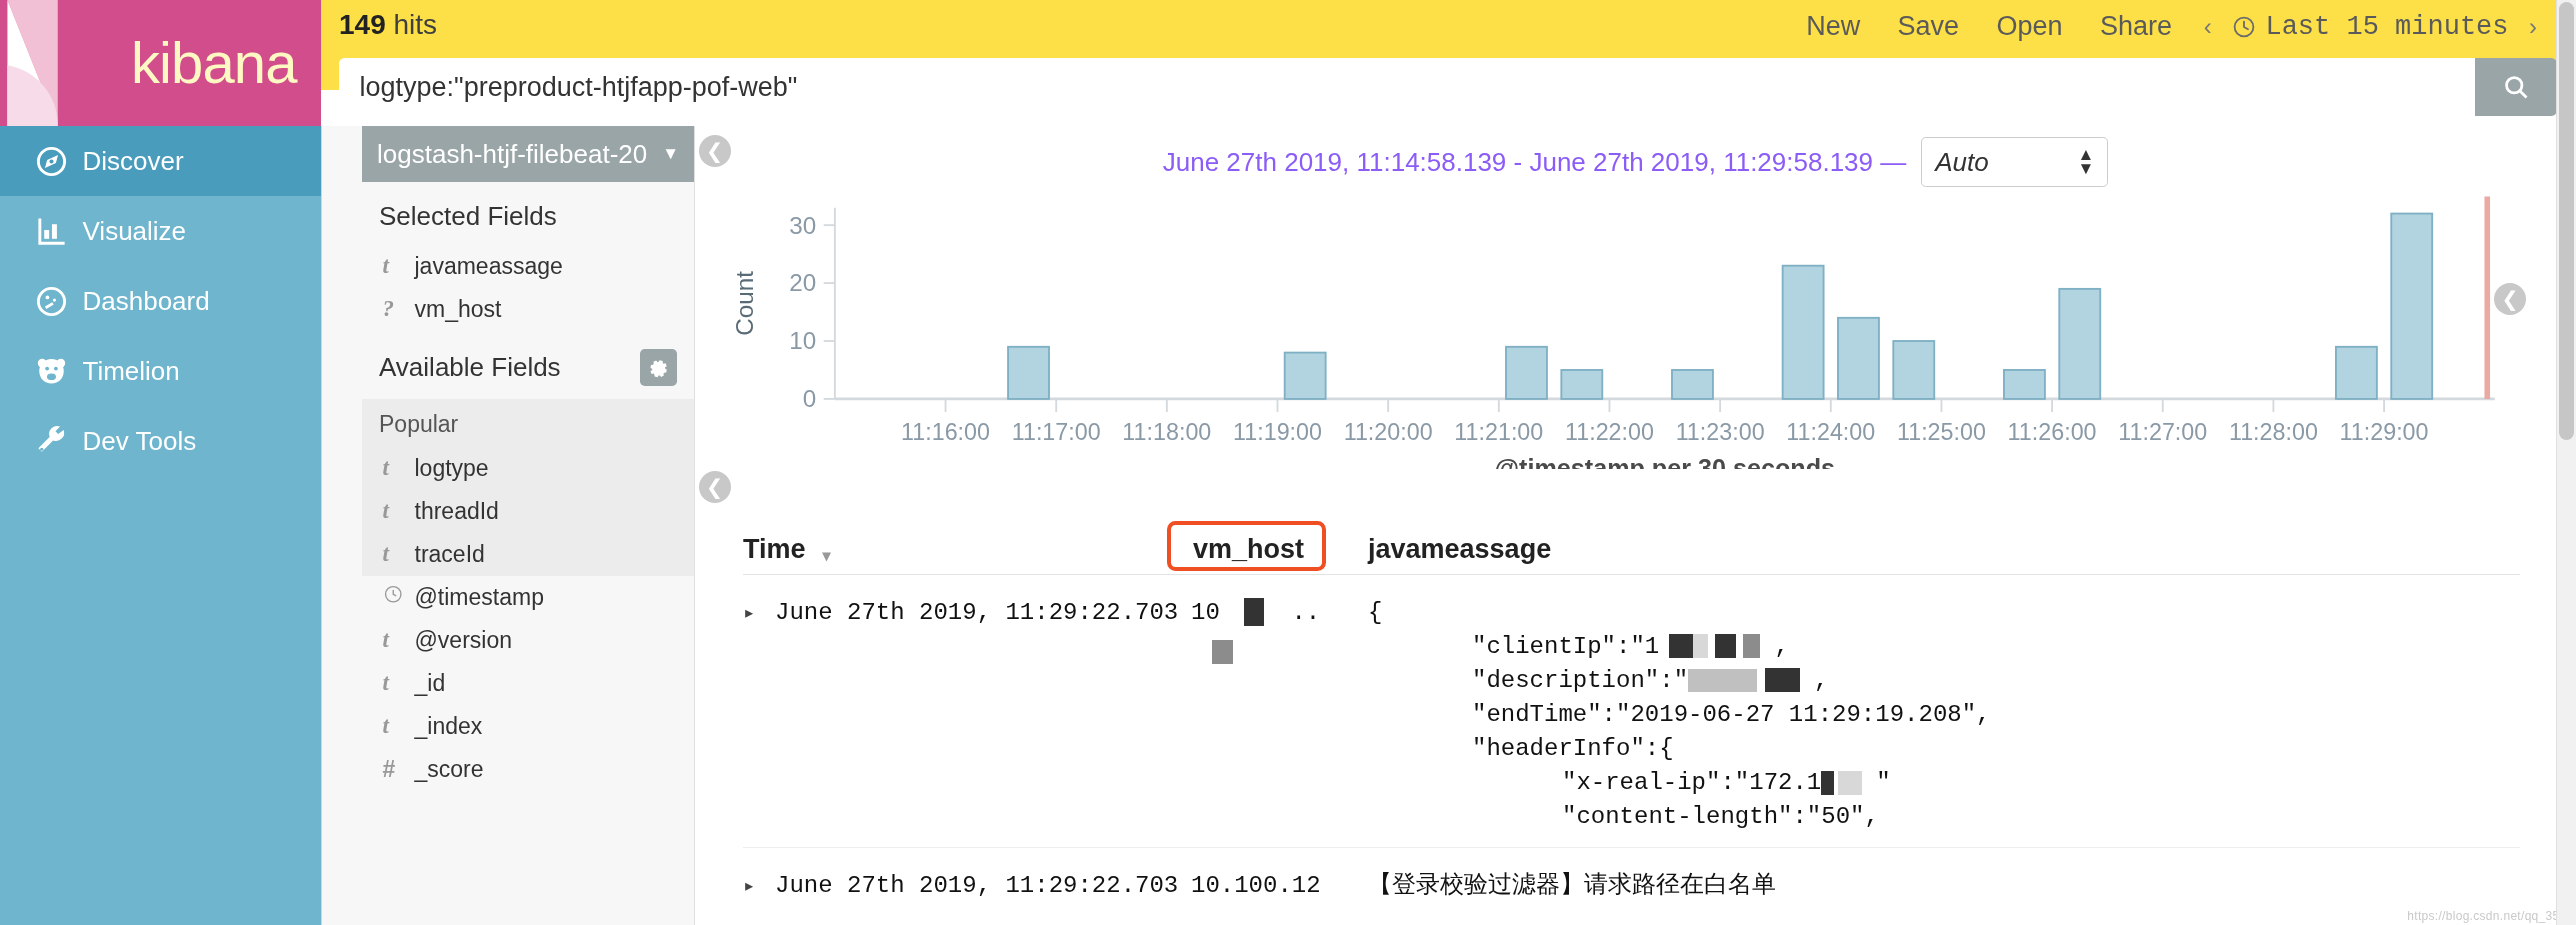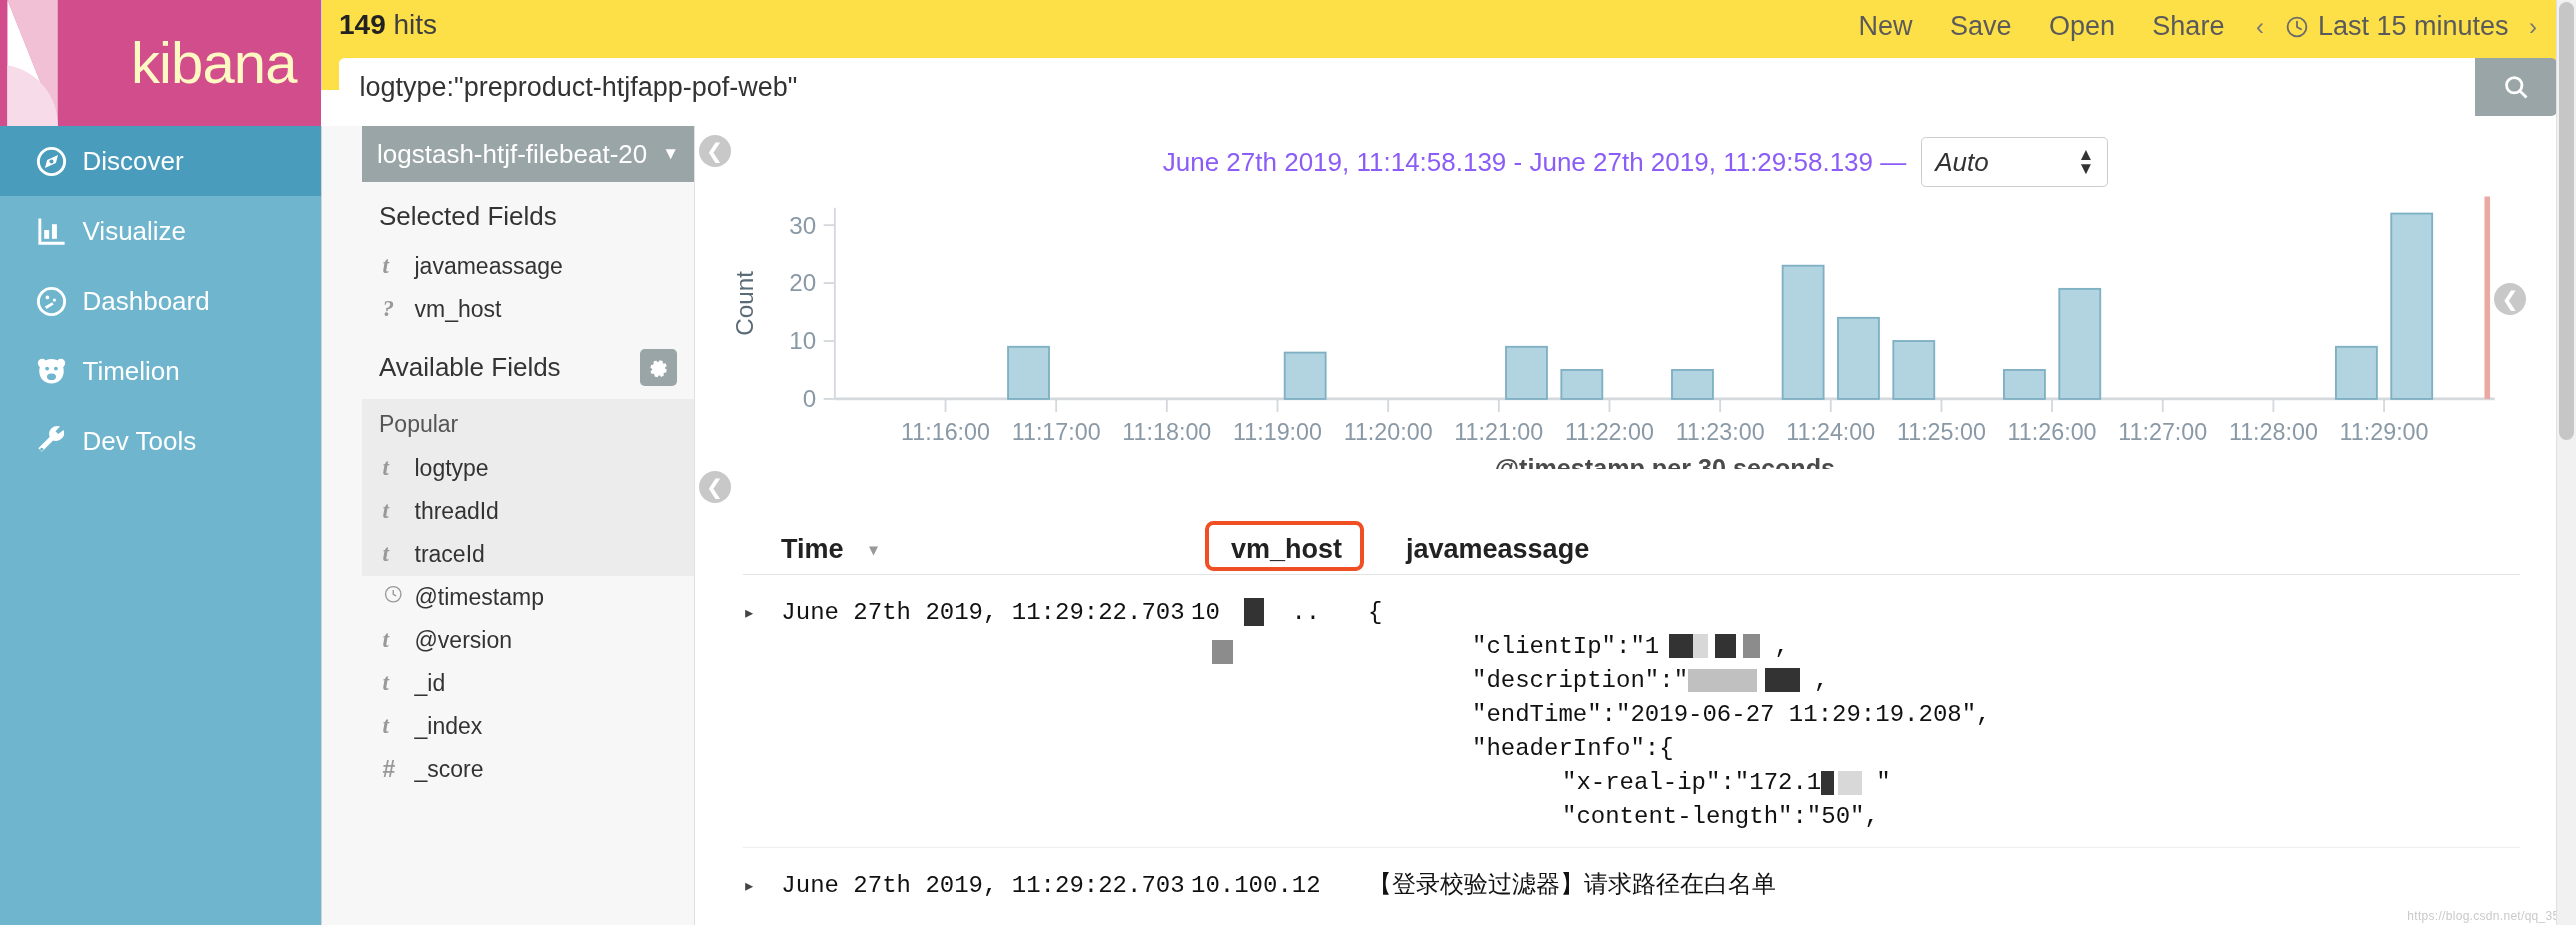--- a/index.html
+++ b/index.html
@@ -47,7 +47,7 @@
   }
   .tb-btn { padding: 3.7px 18.7px; cursor: pointer; white-space: nowrap; }
   .tb-chev { padding: 3.7px 13px; cursor: pointer; font-size: 24px; color: #777; }
-  .tb-time { display: flex; align-items: center; gap: 9.3px; padding: 3.7px 7.5px; cursor: pointer; }
+  .tb-time { display: flex; align-items: center; gap: 9.3px; padding: 3.7px 7.5px; cursor: pointer; font-family: Liberation Mono, monospace; }
   .clock-ico { width: 24px; height: 24px; flex: 0 0 24px; }
 
   

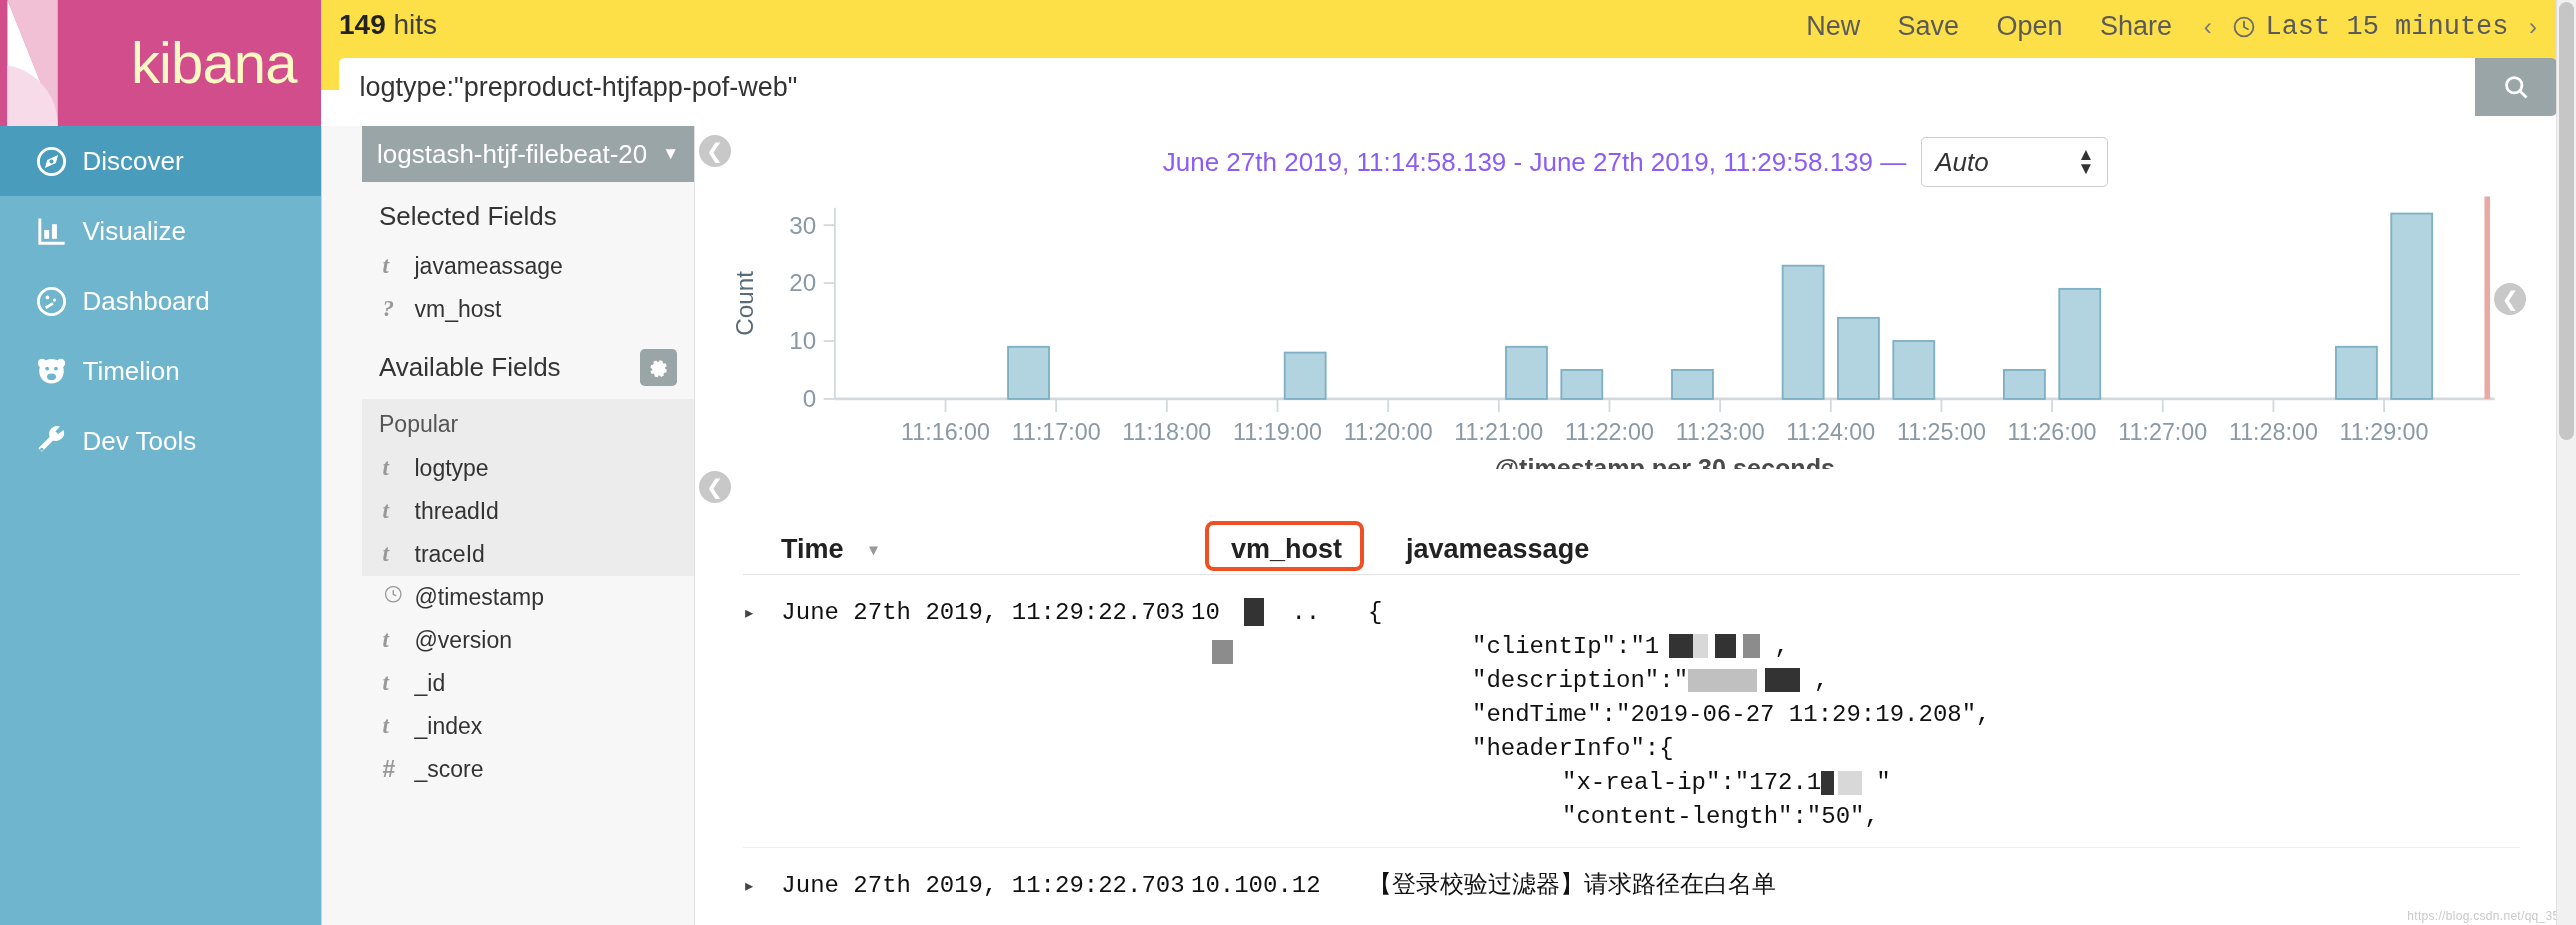--- a/index.html
+++ b/index.html
@@ -141,7 +141,7 @@
     border-bottom: 1.9px solid #e3e3e3; font-size: 27px; font-weight: 700; color: #222;
   }
   .dt-th { padding-bottom: 9.3px; }
-  .th-time { width: 448px; flex: 0 0 448px; display: flex; align-items: center; gap: 26px; margin-left: 38px; }
+  .th-time { width: 448px; flex: 0 0 448px; display: flex; align-items: flex-end; gap: 17px; }
   .th-time .sortcaret { font-size: 16px; color: #999; }
   .th-vm { width: 177px; flex: 0 0 177px; position: relative; }
   .th-vm .hl-box {

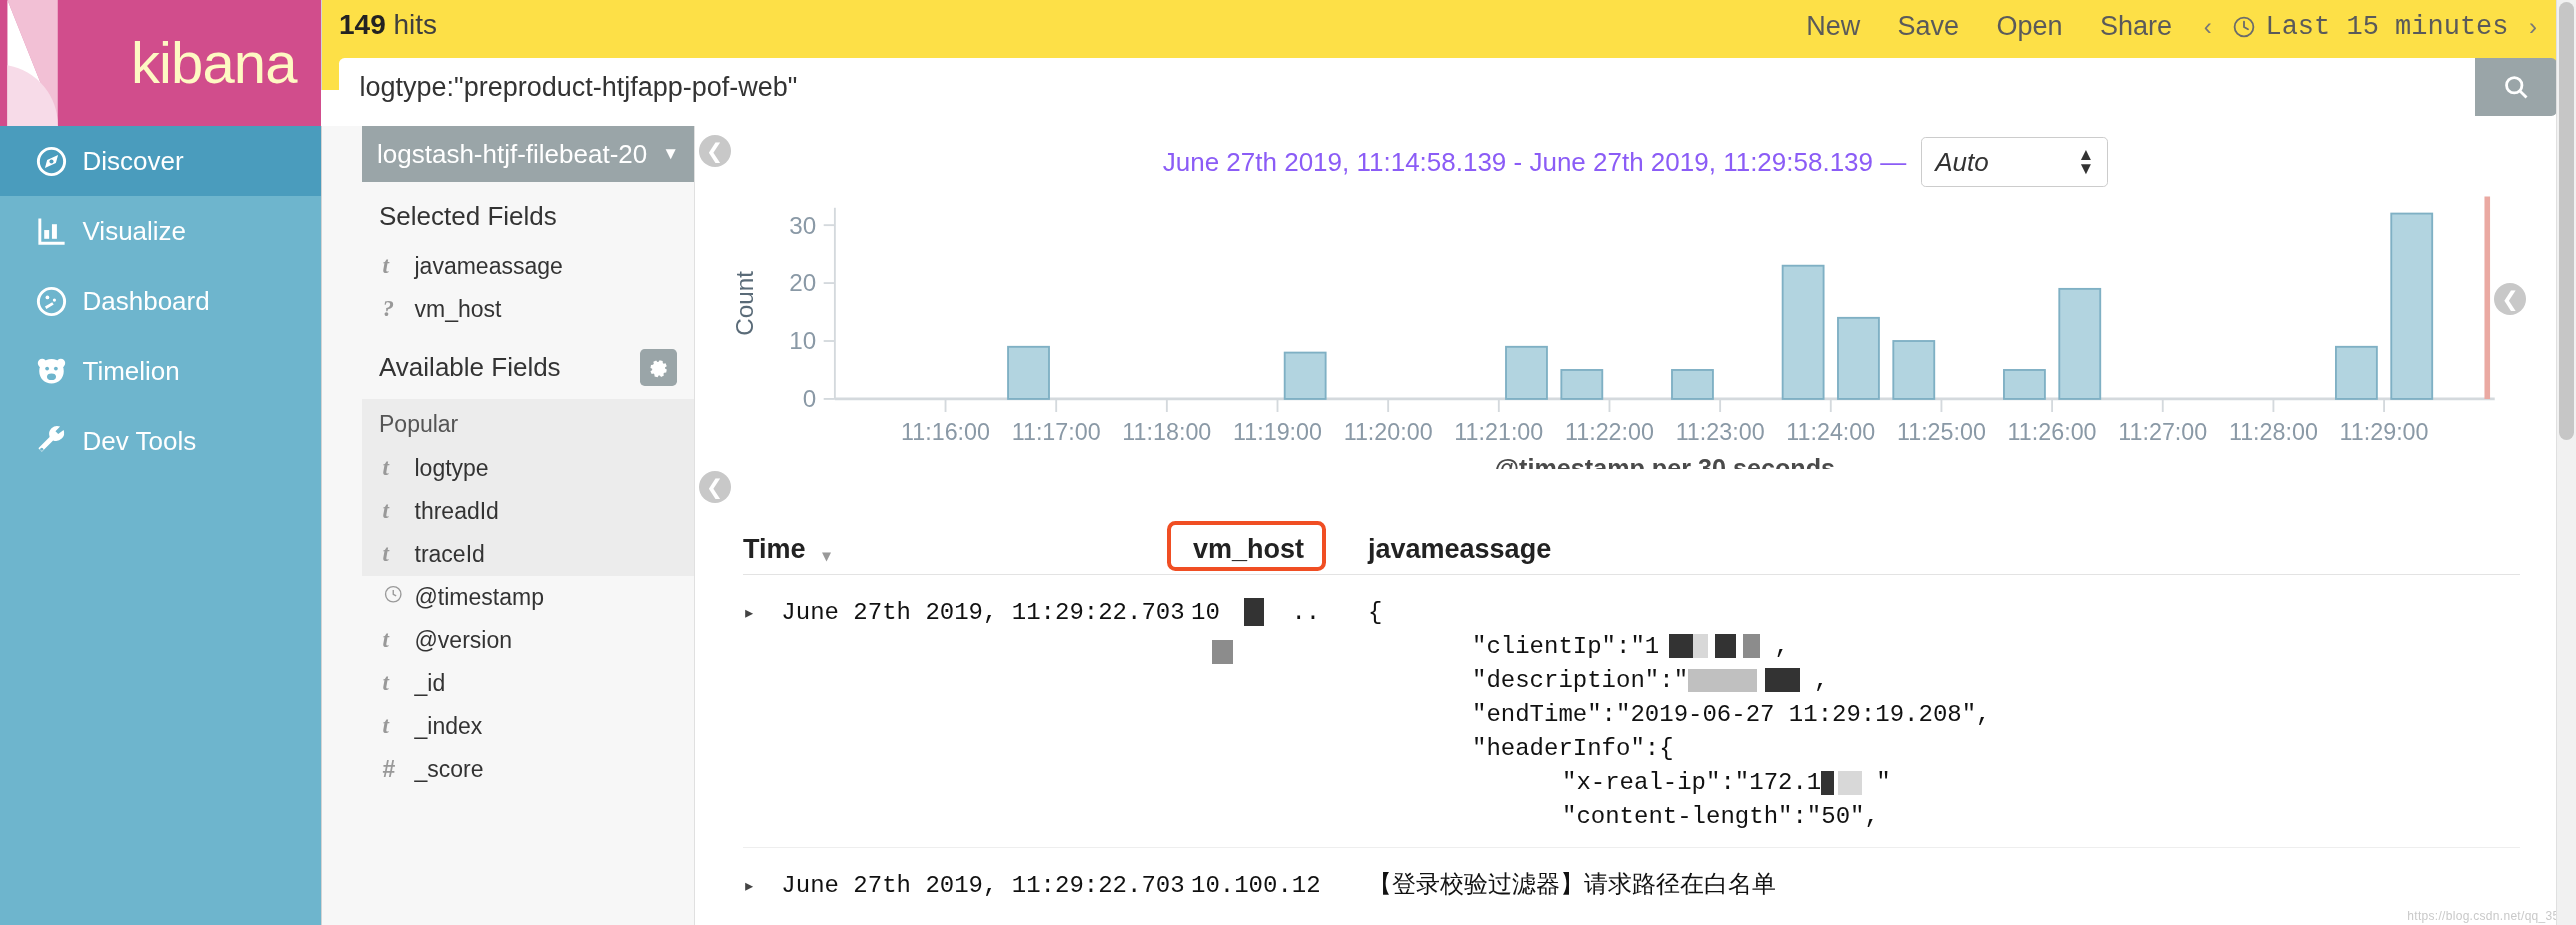--- a/index.html
+++ b/index.html
@@ -157,7 +157,7 @@
   }
   .dt-row + .dt-row { border-top: 1.9px solid #eee; margin-top: 13px; }
   .rowcaret { width: 32px; flex: 0 0 32px; color: #444; font-size: 20.5px; padding-top: 3.7px; cursor: pointer; }
-  .cell-time { width: 416px; flex: 0 0 416px; white-space: nowrap; text-align: center; }
+  .cell-time { width: 416px; flex: 0 0 416px; white-space: nowrap; }
   .cell-vm { width: 177px; flex: 0 0 177px; position: relative; }
   .cell-js { flex: 1; position: relative; }
   .redact { display: inline-block; background: #333; vertical-align: middle; }

